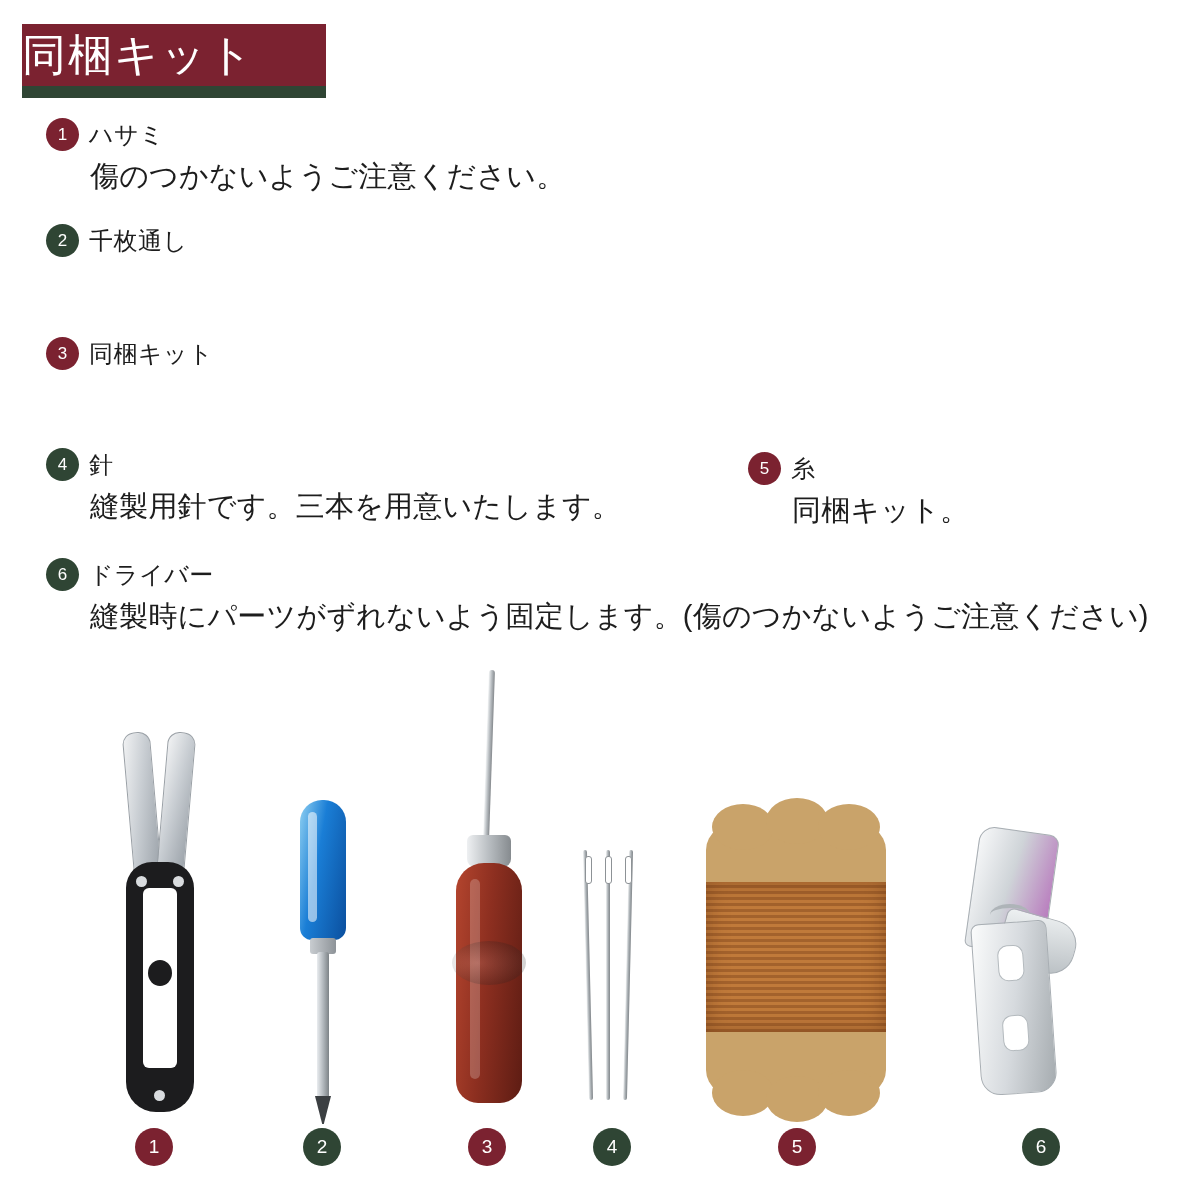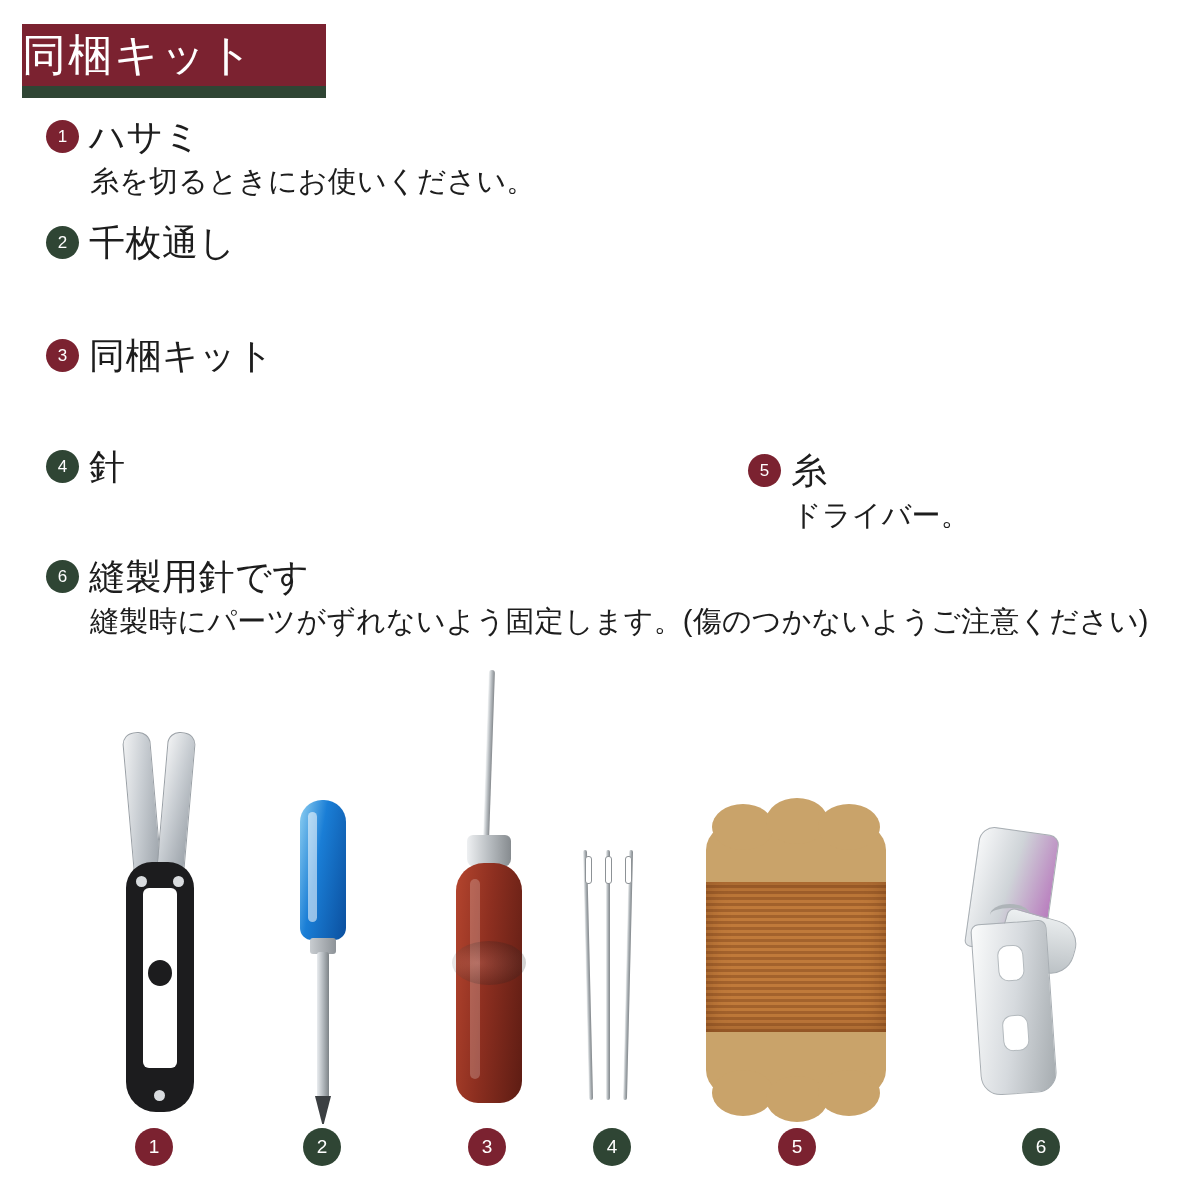--- a/index.html
+++ b/index.html
@@ -67,7 +67,7 @@
   .badge.red { background: #7b2230; }
   .badge.green { background: #2f4534; }
   .entry-title {
-    font-size: 36px;
+    font-size: 24px;
     line-height: 1.05;
     letter-spacing: 0.5px;
   }

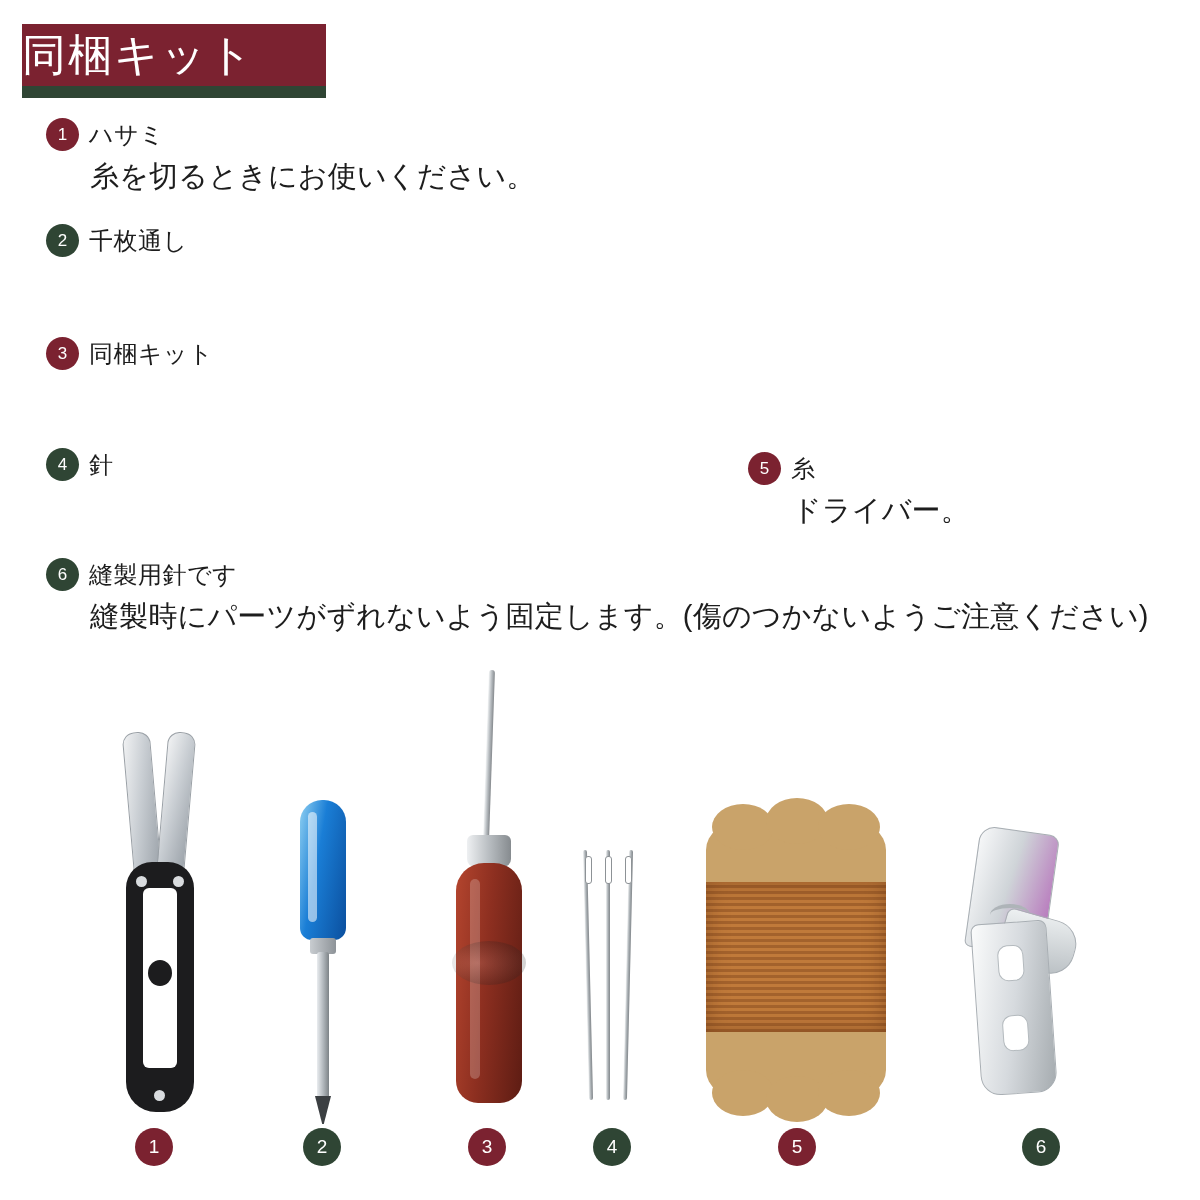--- a/index.html
+++ b/index.html
@@ -405,7 +405,7 @@
     <span class="badge red">1</span>
     <span class="entry-title">ハサミ</span>
   </div>
-  <div class="entry-desc">糸を切るときにお使いください。</div>
+  <div class="entry-desc">傷のつかないようご注意ください。</div>
 </div>
 
 <div class="kit-entry" id="entry-2">

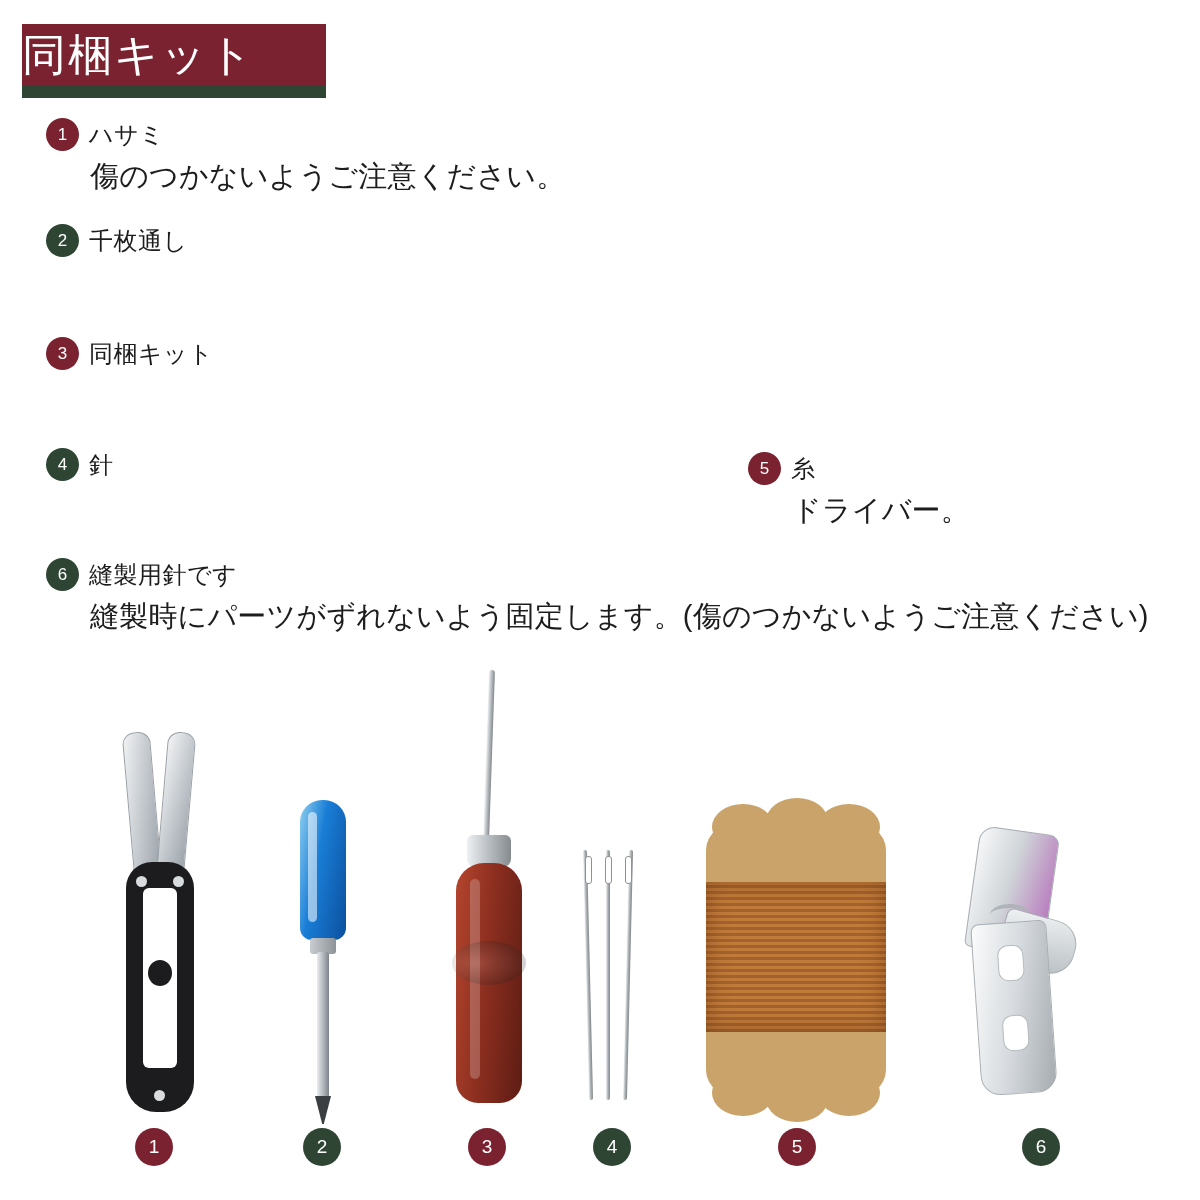--- a/index.html
+++ b/index.html
@@ -427,6 +427,7 @@
     <span class="badge green">4</span>
     <span class="entry-title">針</span>
   </div>
+  <div class="entry-desc">縫製用針です。三本を用意いたします。</div>
 </div>
 
 <div class="kit-entry" id="entry-5">

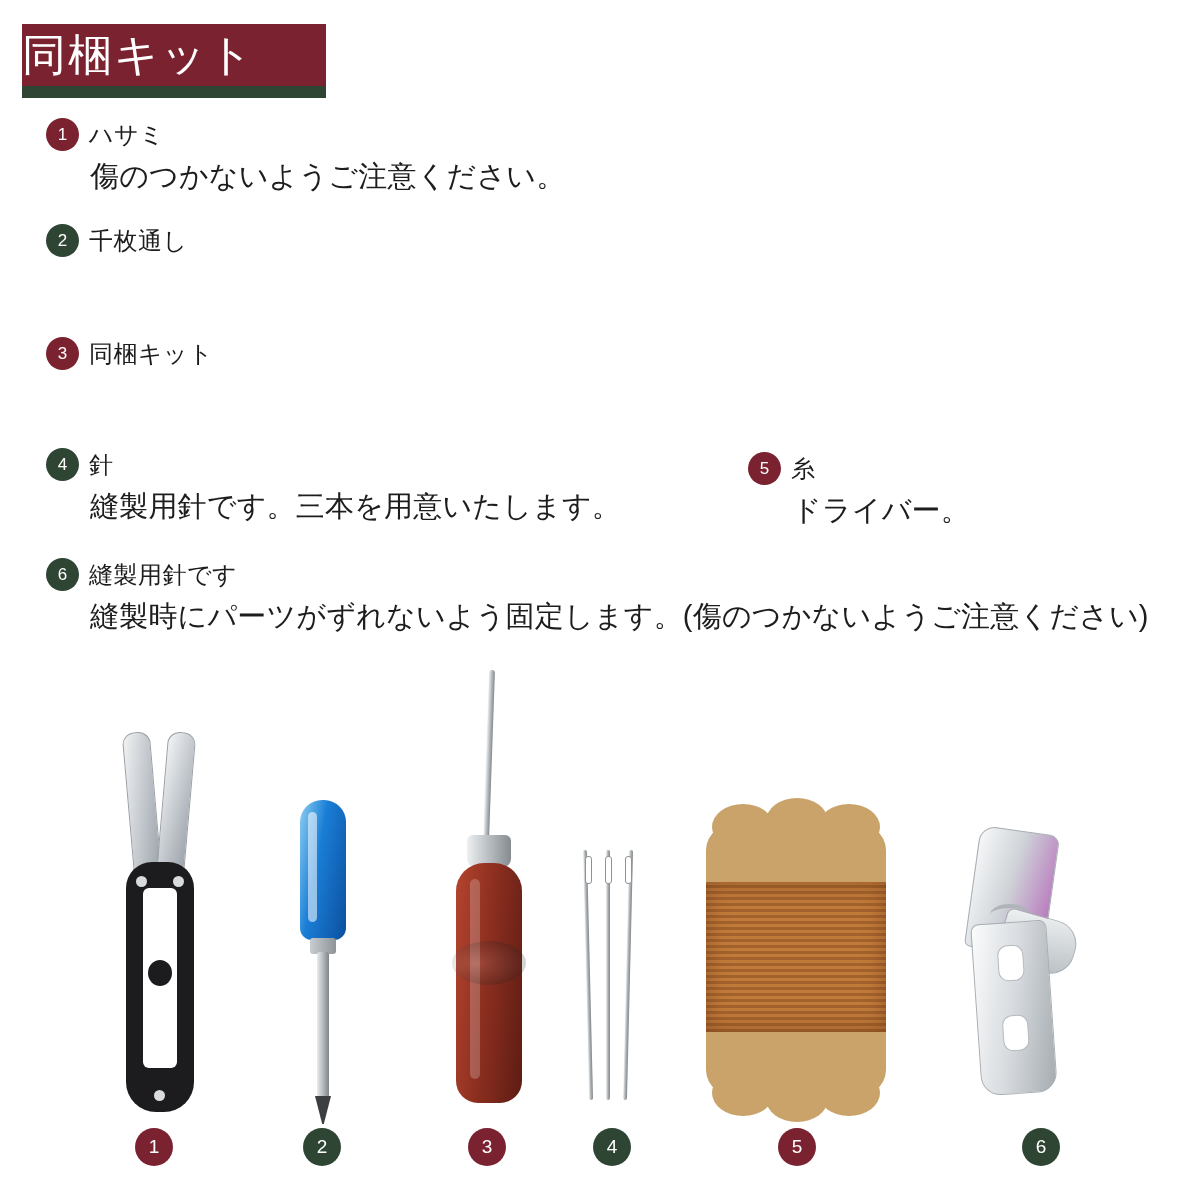--- a/index.html
+++ b/index.html
@@ -435,7 +435,7 @@
     <span class="badge red">5</span>
     <span class="entry-title">糸</span>
   </div>
-  <div class="entry-desc">ドライバー。</div>
+  <div class="entry-desc">同梱キット。</div>
 </div>
 
 <div class="kit-entry" id="entry-6">

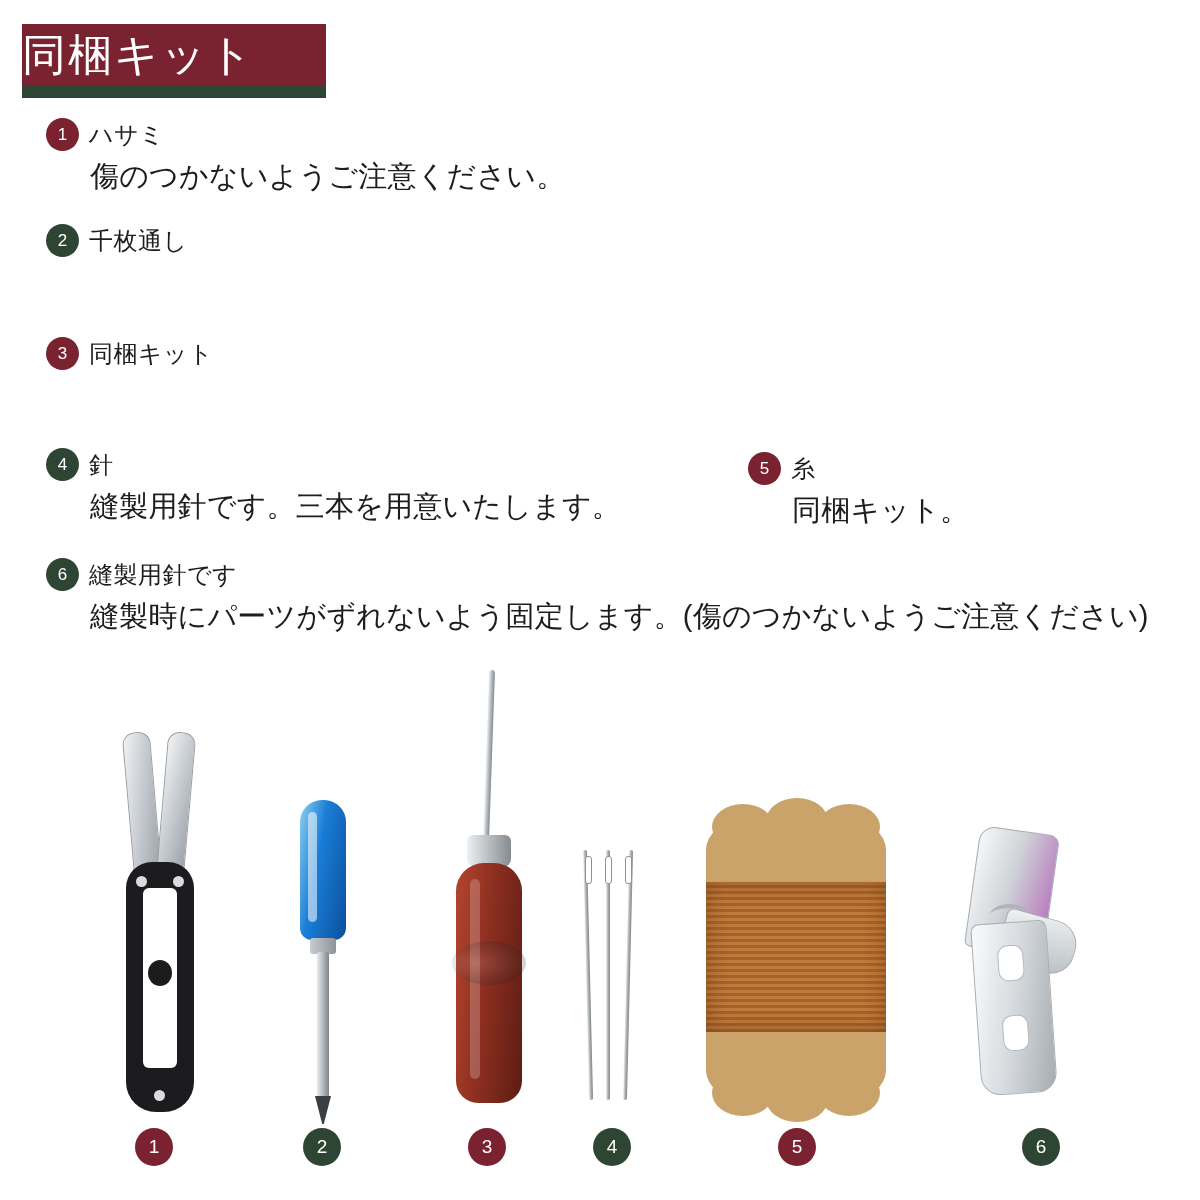--- a/index.html
+++ b/index.html
@@ -441,7 +441,7 @@
 <div class="kit-entry" id="entry-6">
   <div class="entry-head">
     <span class="badge green">6</span>
-    <span class="entry-title">縫製用針です</span>
+    <span class="entry-title">ドライバー</span>
   </div>
   <div class="entry-desc">縫製時にパーツがずれないよう固定します。(傷のつかないようご注意ください)</div>
 </div>

